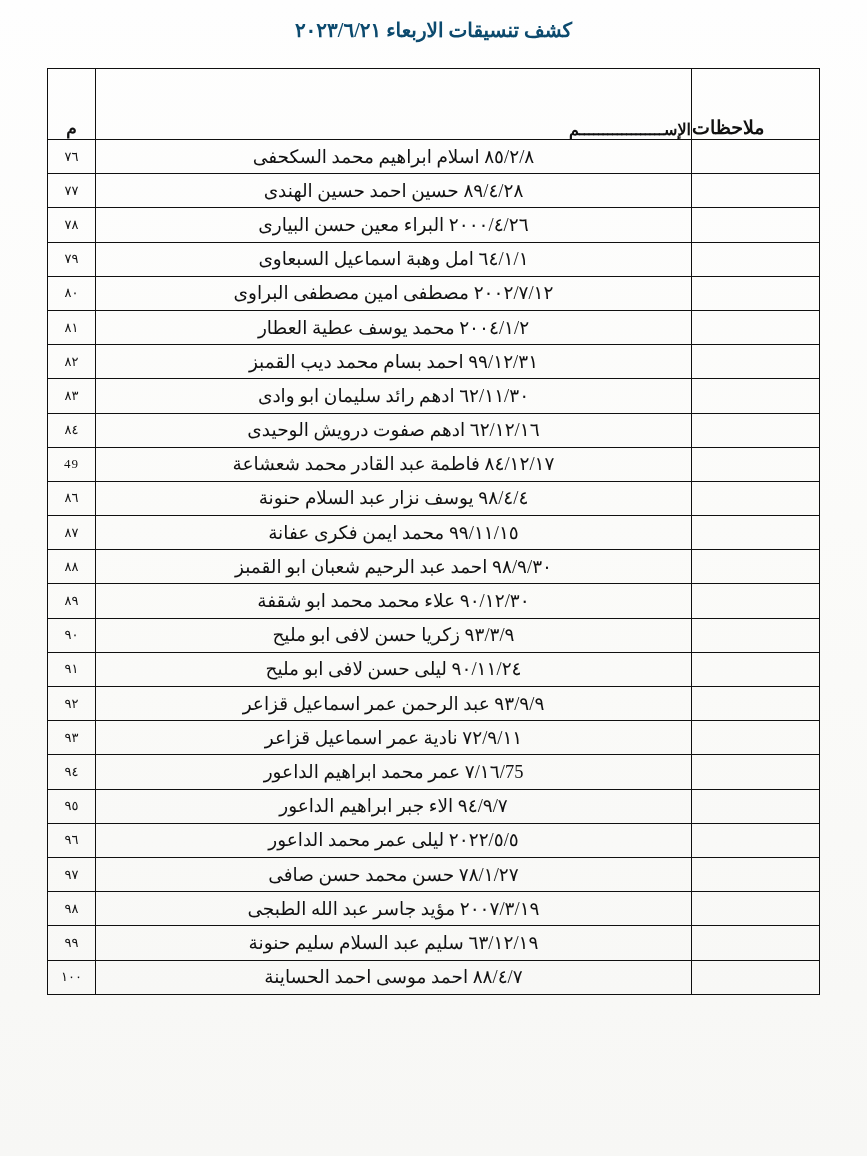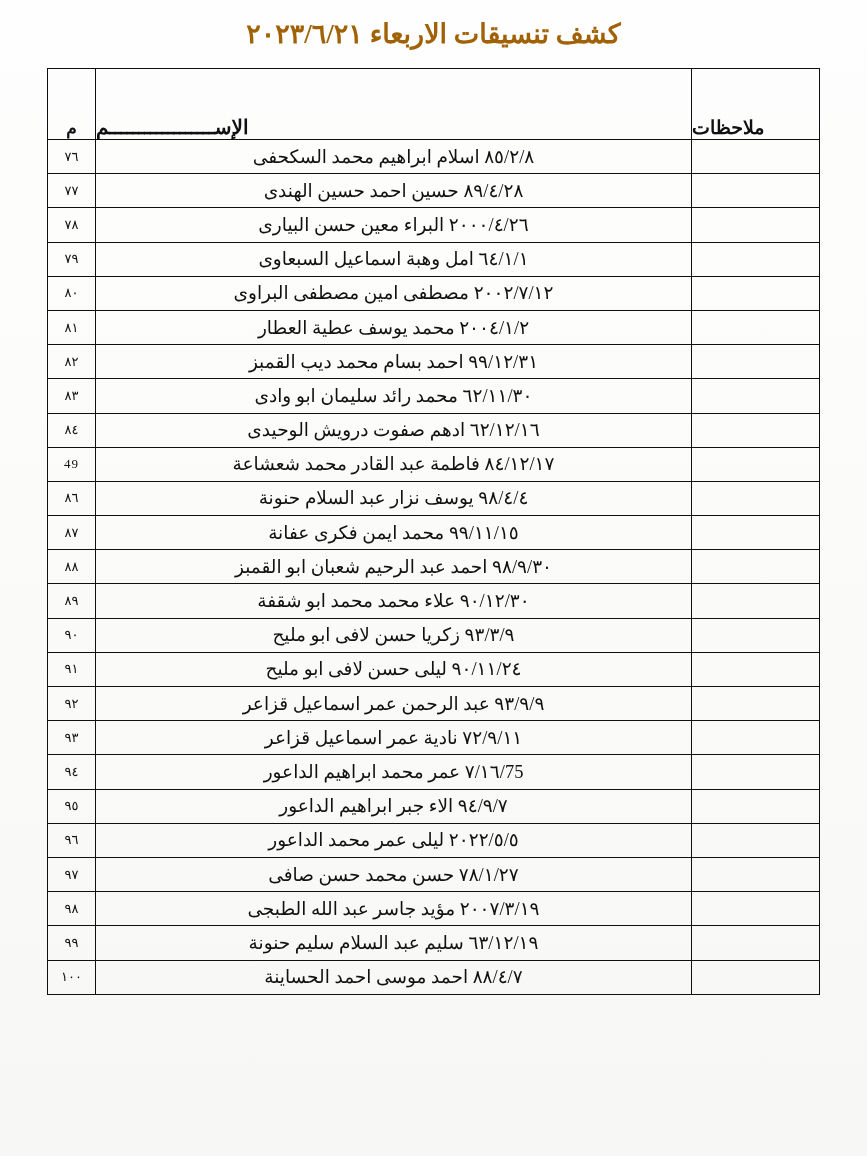--- a/index.html
+++ b/index.html
@@ -34,10 +34,10 @@
     left: 0;
     right: 0;
     text-align: center;
-    font-size: 27px;
+    font-size: 20px;
     font-weight: bold;
     letter-spacing: 0.5px;
-    color: #a16207;
+    color: #0c4a6e;
   }
   .table-wrap {
     position: absolute;

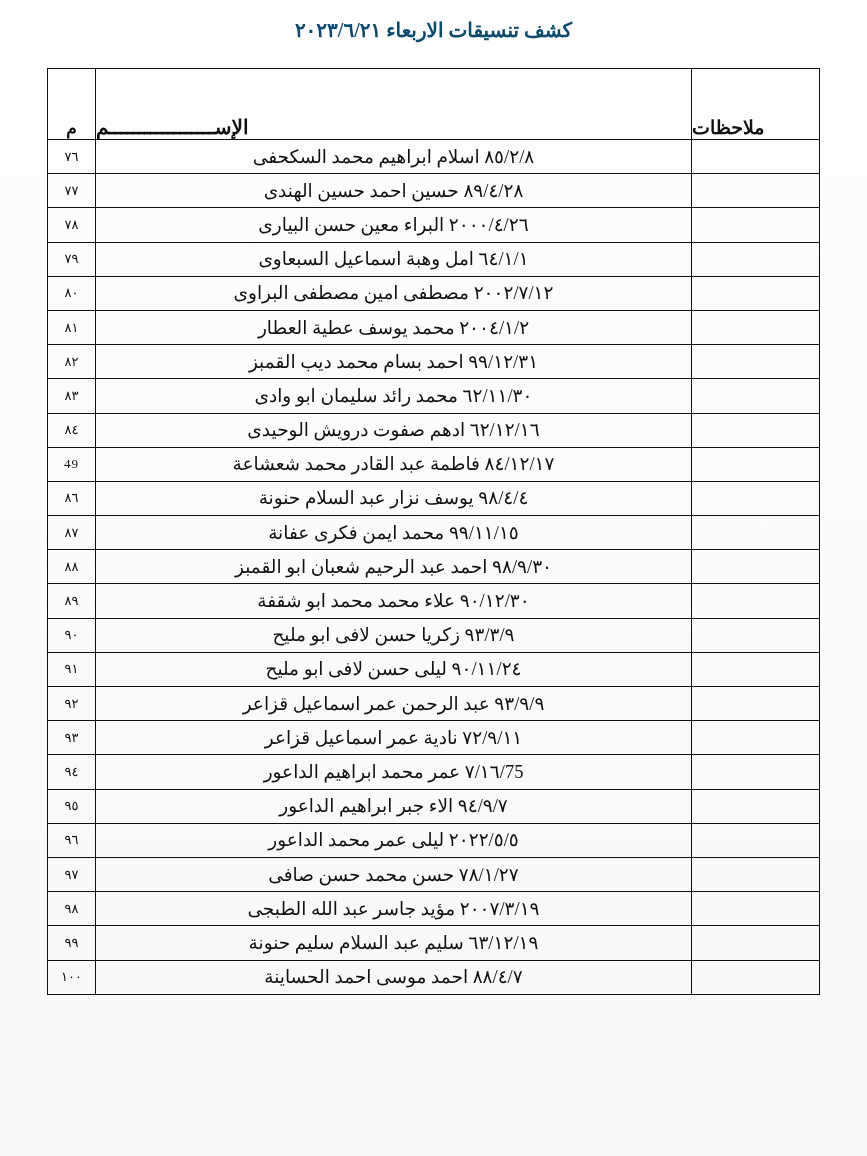--- a/index.html
+++ b/index.html
@@ -72,10 +72,10 @@
     text-align: left;
   }
   th.head-name {
-    font-size: 20px;
+    font-size: 16px;
     vertical-align: bottom;
     padding-bottom: 10px;
-    text-align: left;
+    text-align: right;
     background: #f1f1f1;
   }
   th.head-num {

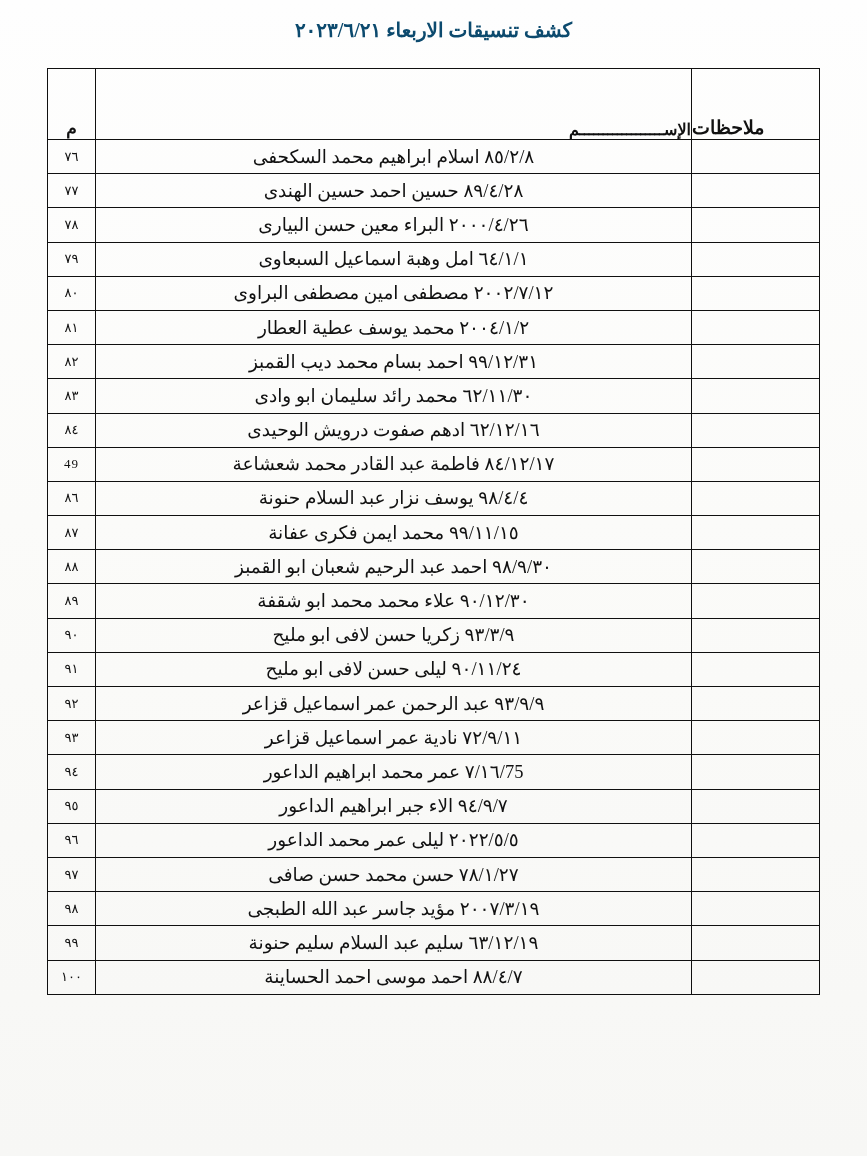--- a/index.html
+++ b/index.html
@@ -163,7 +163,7 @@
           </tr>
           <tr>
             <td class="cell-notes"></td>
-            <td class="cell-name"><span class="date-text">٦٢/١١/٣٠</span> <span class="name-text">محمد رائد سليمان ابو وادى</span></td>
+            <td class="cell-name"><span class="date-text">٦٢/١١/٣٠</span> <span class="name-text">ادهم رائد سليمان ابو وادى</span></td>
             <td class="cell-num">٨٣</td>
           </tr>
           <tr>

